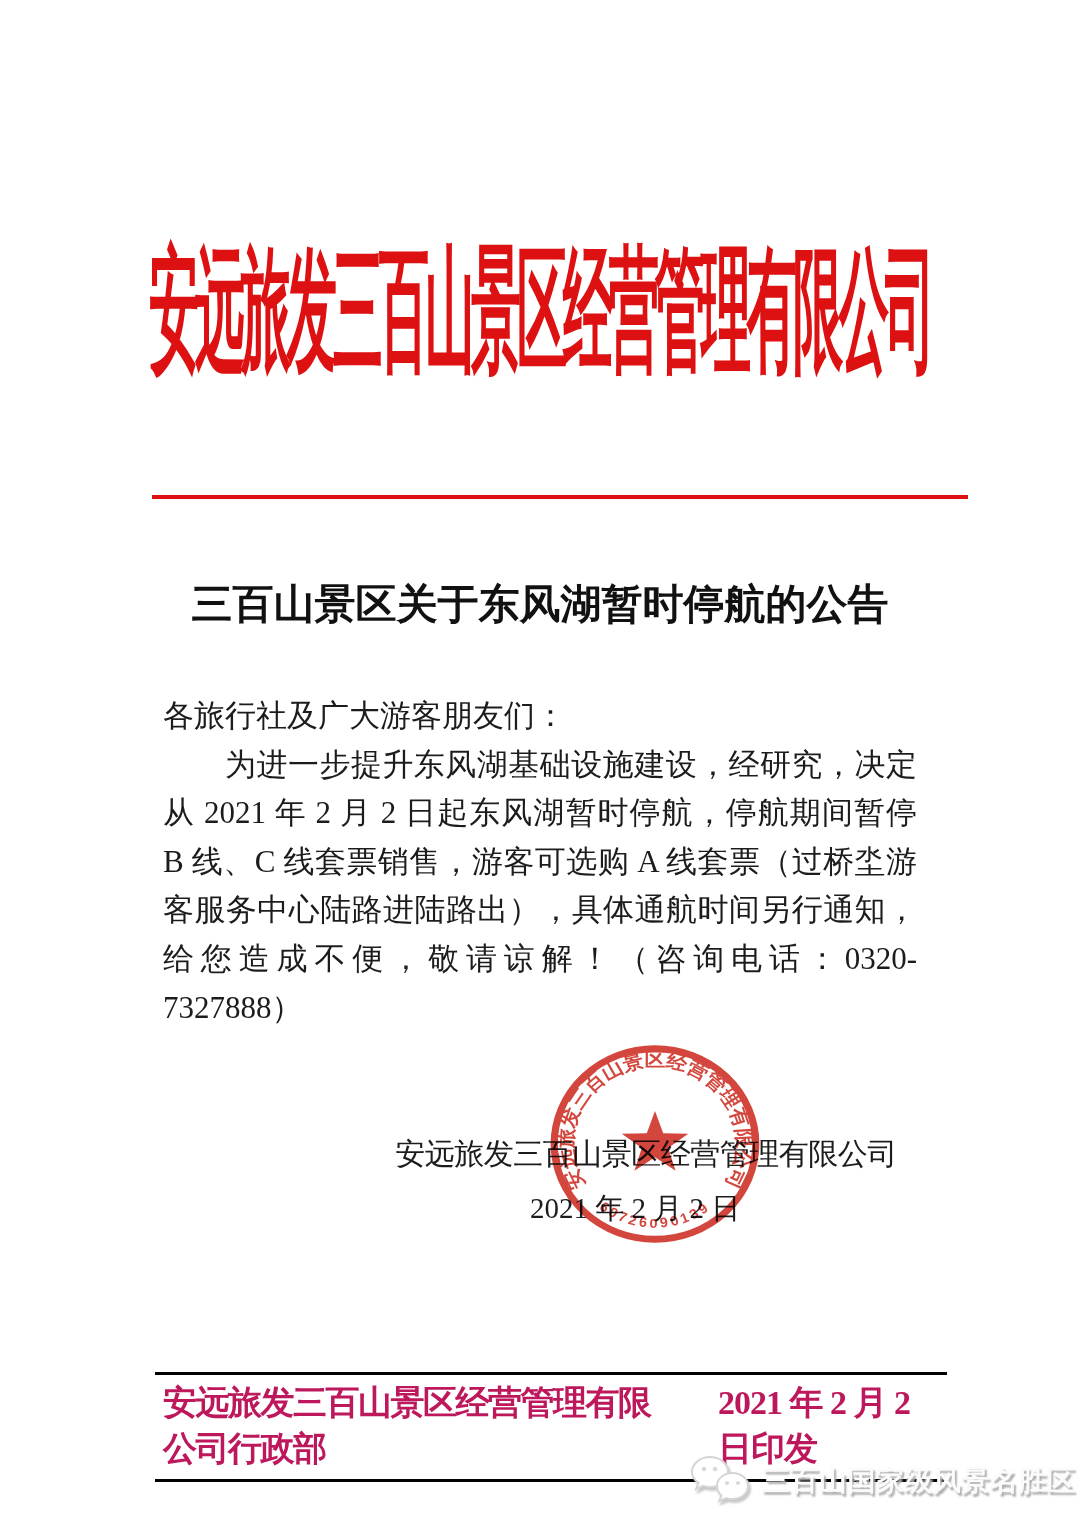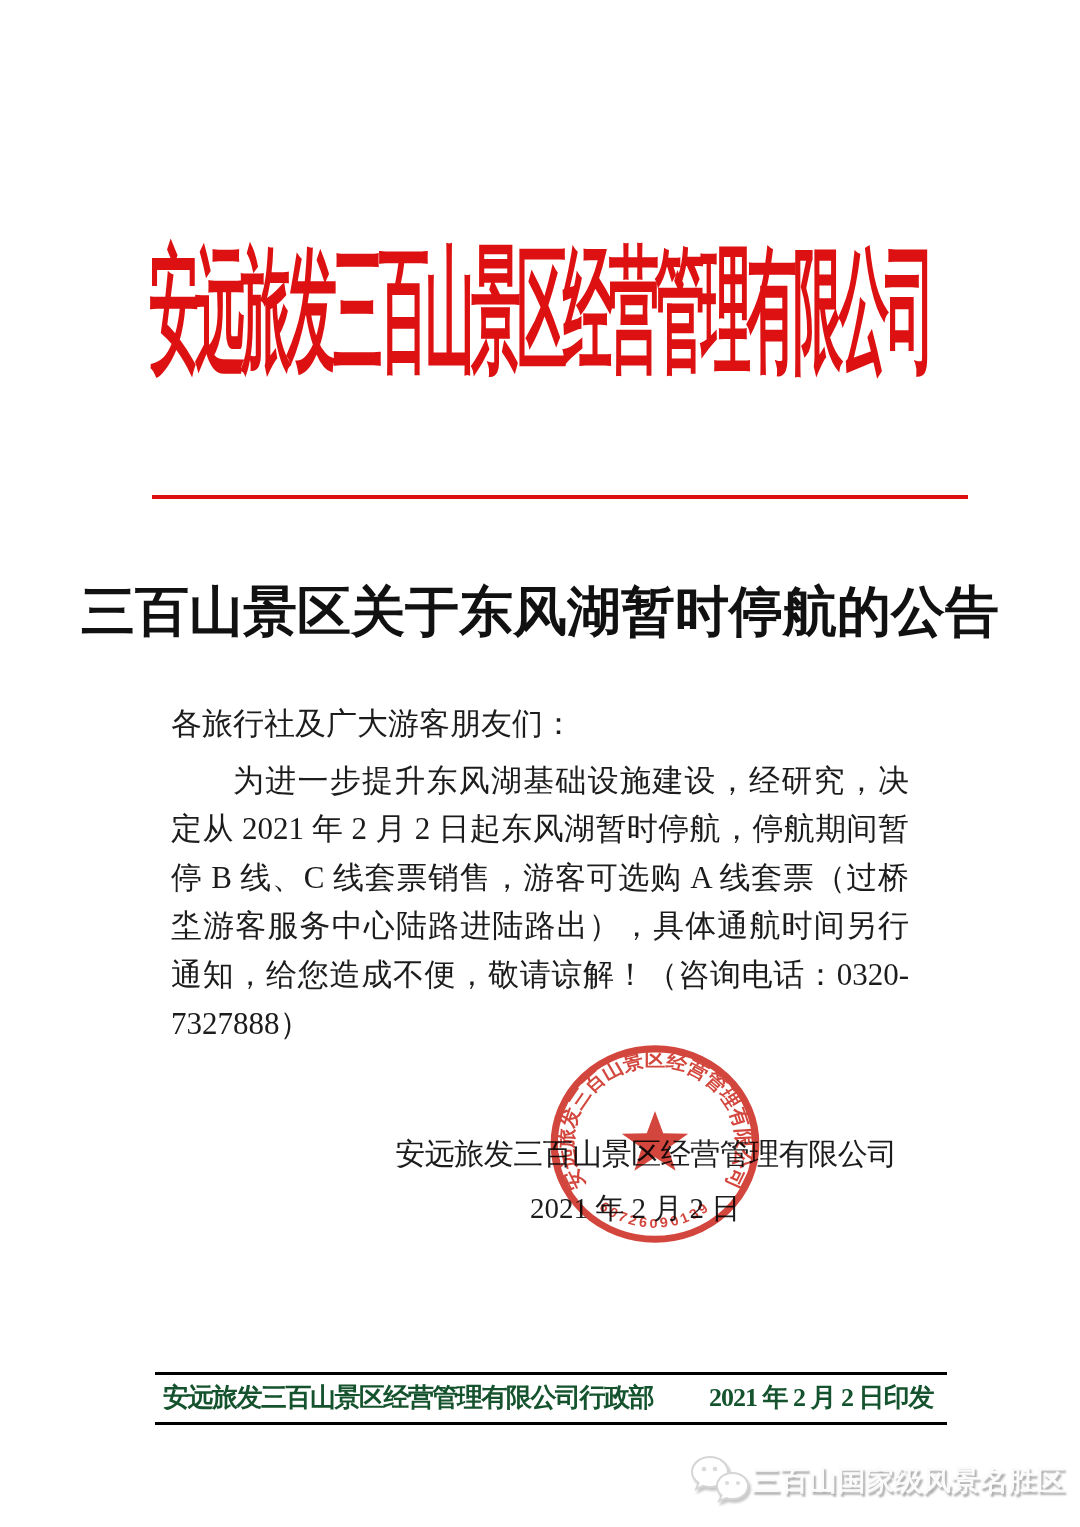--- a/index.html
+++ b/index.html
@@ -19,7 +19,7 @@
   
   .doc-title{
     position:absolute;top:580px;left:0;width:100%;text-align:center;
-    font-size:54px;font-weight:bold;color:#111;line-height:1.2;
+    font-size:41px;font-weight:bold;color:#111;line-height:1.2;
   }
   
   .body-text{

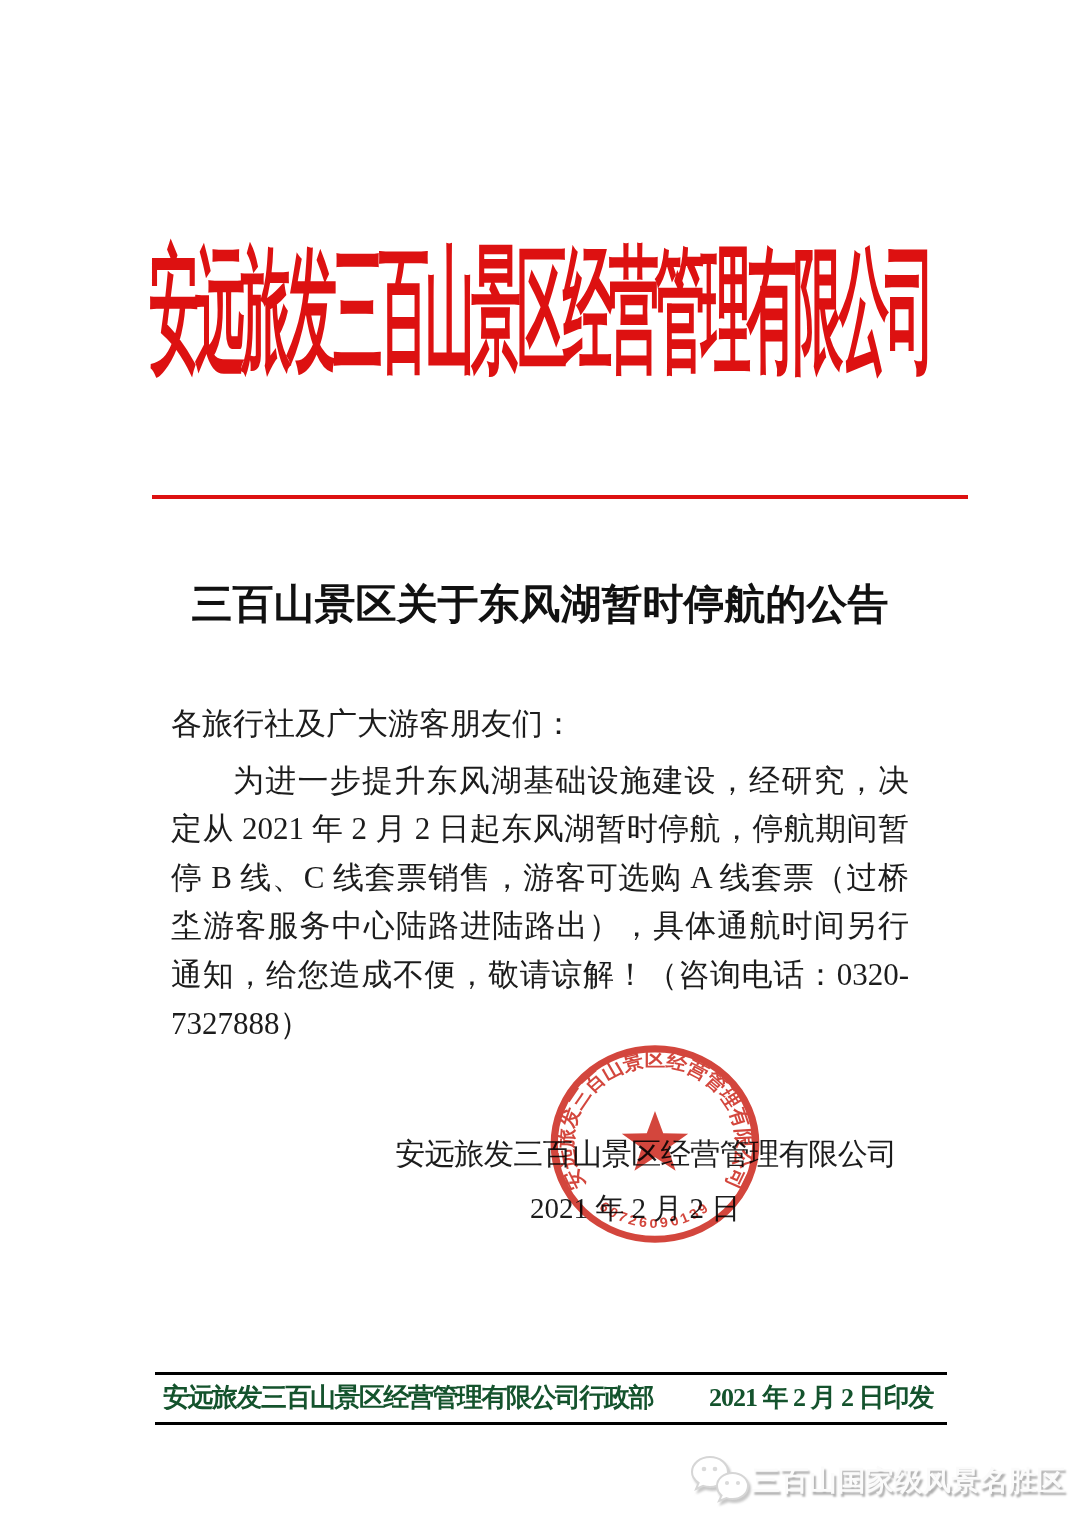--- a/index.html
+++ b/index.html
@@ -26,7 +26,7 @@
     position:absolute;left:163px;top:692px;width:754px;
     font-size:31px;line-height:48.6px;text-align:justify;text-justify:inter-ideograph;
   }
-  .body-text p{margin:8px;}
+  .body-text p{margin:0;}
   .body-text .indent{text-indent:62px;}
   
   .sig-name{

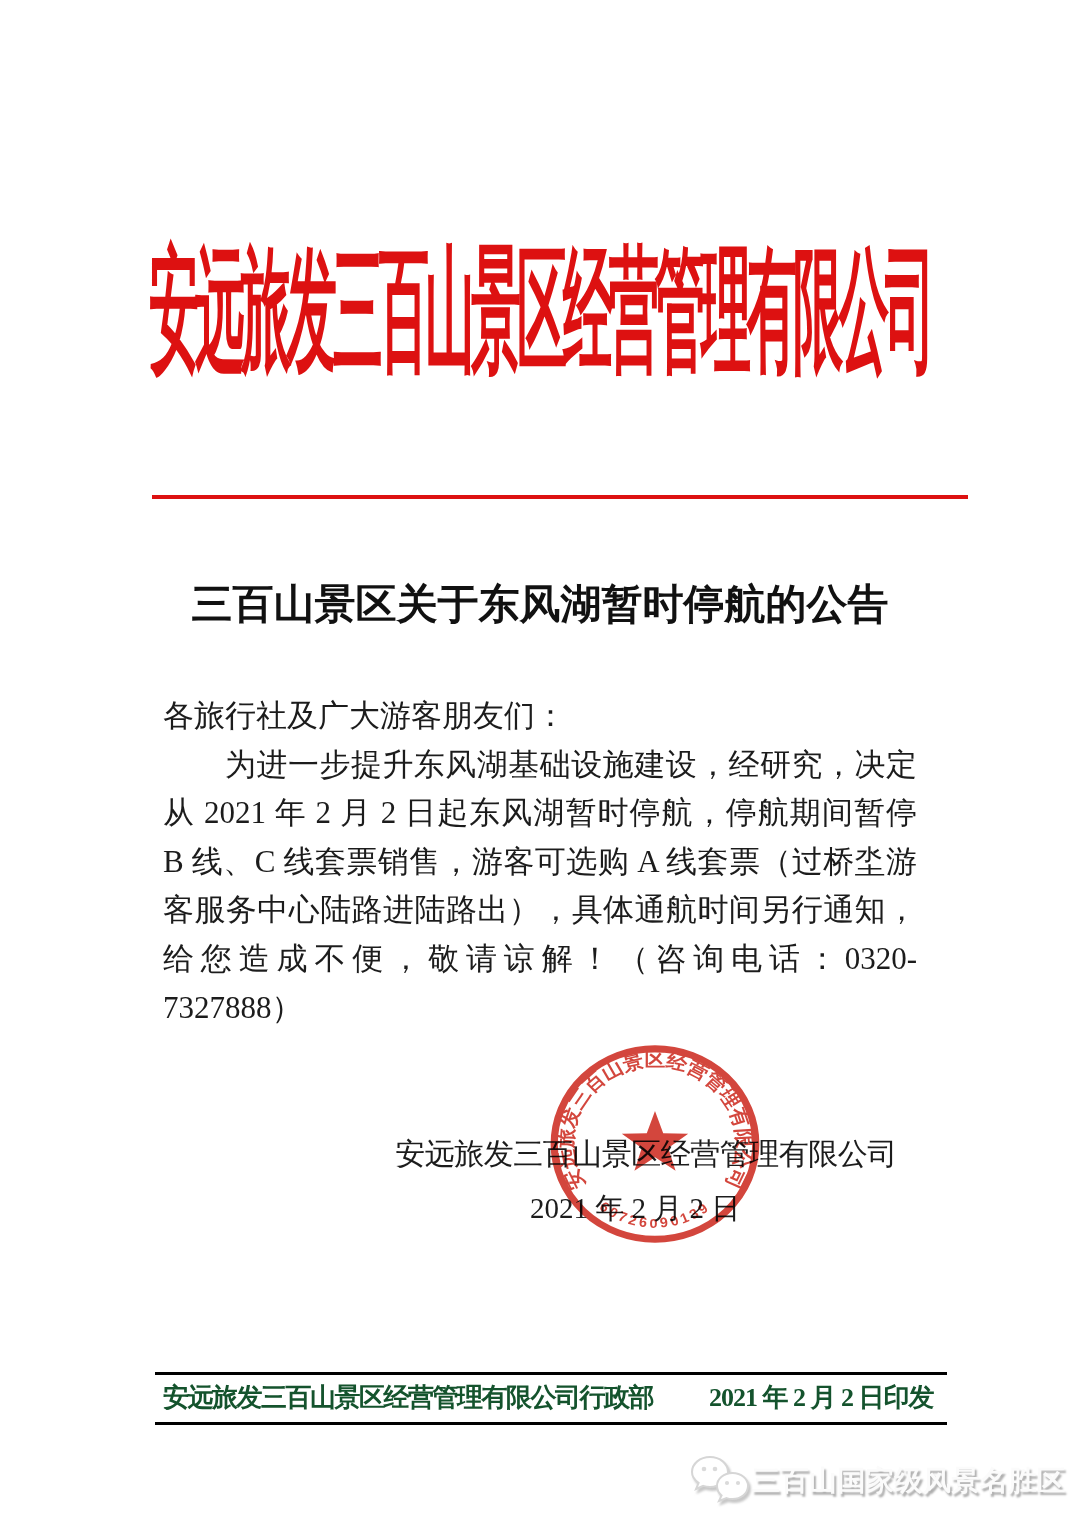--- a/index.html
+++ b/index.html
@@ -48,7 +48,7 @@
     border-top:3px solid #000;border-bottom:3px solid #000;
     display:flex;align-items:center;
     padding:5px 0 7px 8px;box-sizing:border-box;
-    font-size:26px;font-weight:600;letter-spacing:-1.5px;color:#14532d;
+    font-size:34px;font-weight:600;letter-spacing:-1.5px;color:#be185d;
   }
   .footer .print-date{margin-left:56px;letter-spacing:-1px;}
   

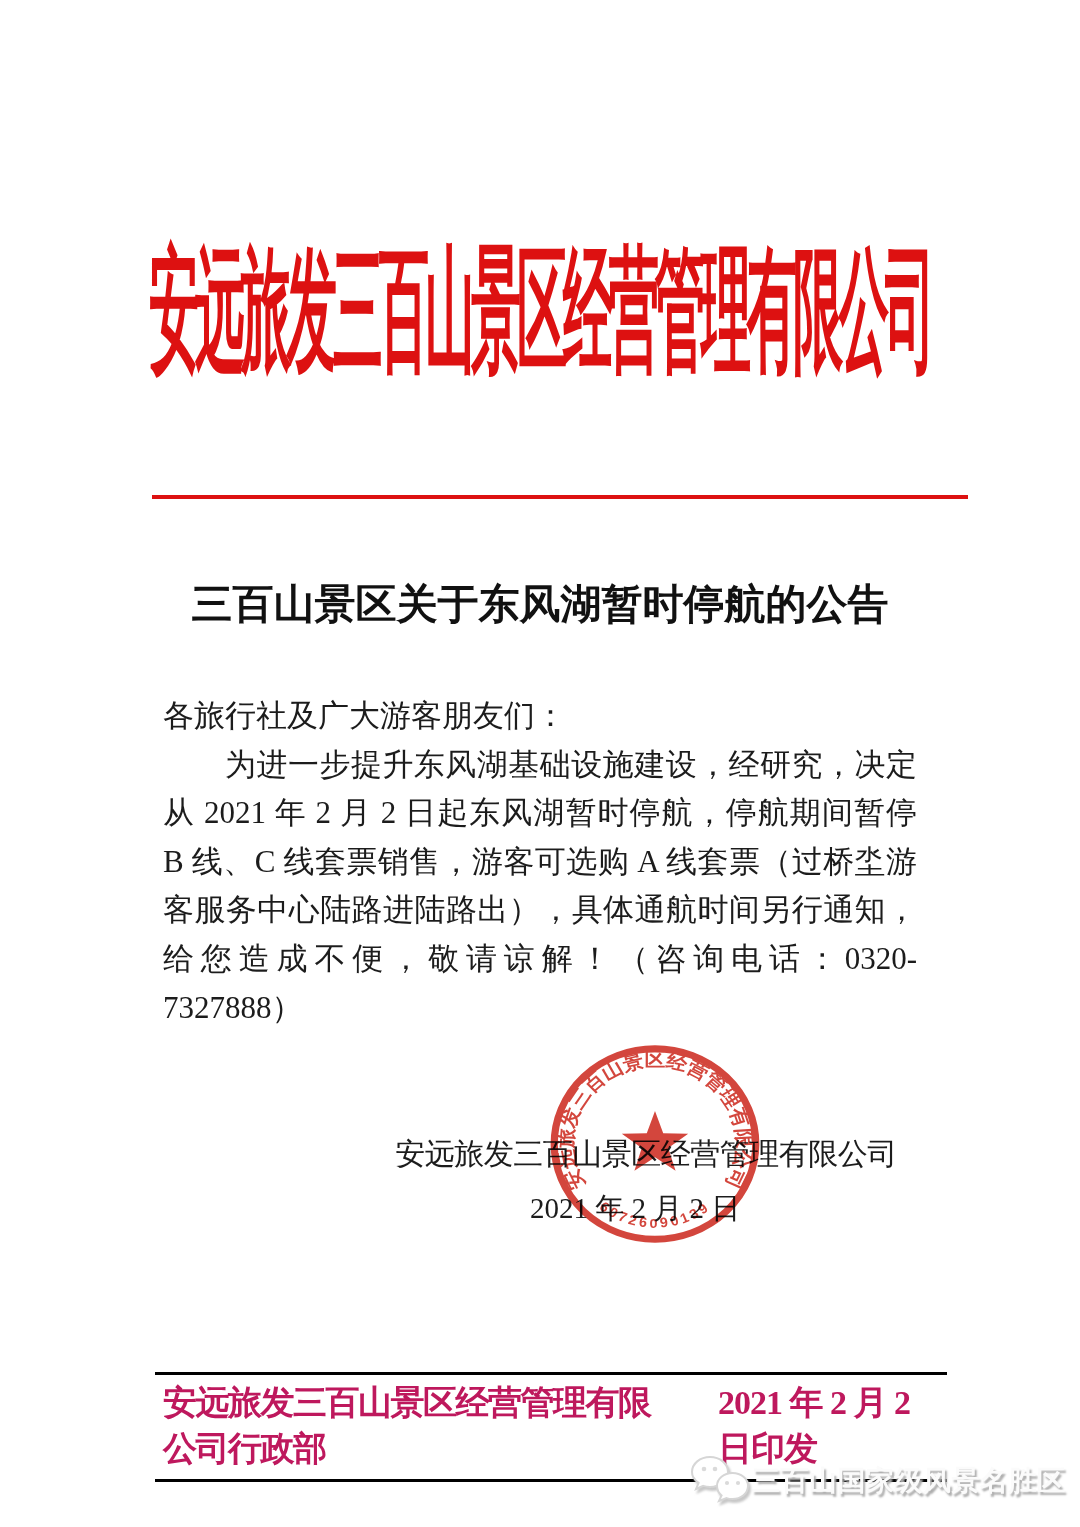--- a/index.html
+++ b/index.html
@@ -53,7 +53,7 @@
   .footer .print-date{margin-left:56px;letter-spacing:-1px;}
   
   .watermark{
-    position:absolute;left:688px;top:1455px;display:flex;align-items:center;
+    position:absolute;left:688px;top:1455px;display:flex;align-items:center;gap:10px;
   }
   .watermark .wm-text{
     font-size:28px;letter-spacing:0.5px;color:#fbfbfb;white-space:nowrap;

